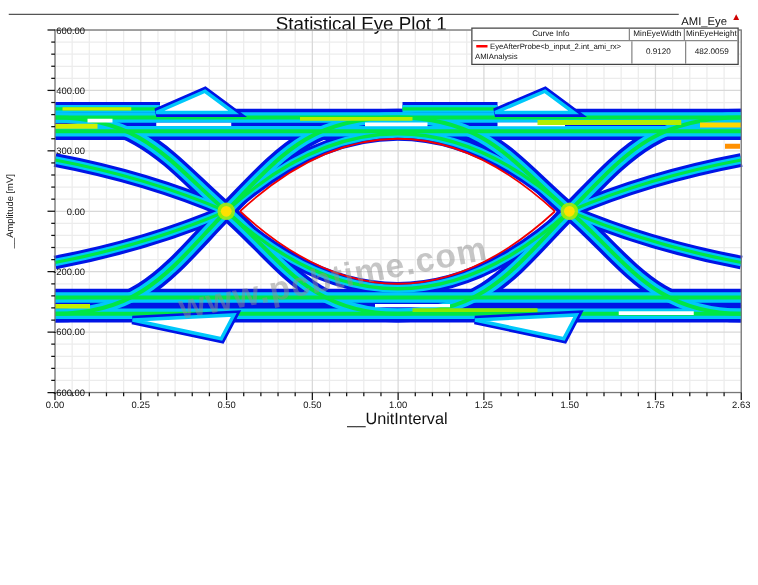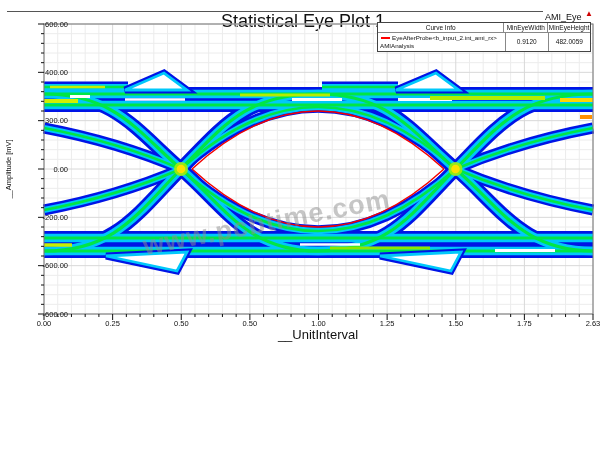--- a/index.html
+++ b/index.html
@@ -6,8 +6,8 @@
   .screen{position:relative;width:606px;height:468px;background:#fff;overflow:hidden;
           font-family:"Liberation Sans",sans-serif;color:#111;}
   .topline{position:absolute;left:7px;top:11px;width:536px;border-top:1px solid #555;}
-  .page-title{position:absolute;left:303px;top:11px;transform:translateX(-50%);
-              font-size:18px;white-space:nowrap;text-align:right;}
+  .page-title{position:absolute;left:289px;top:11px;transform:translateX(-50%);
+              font-size:15px;white-space:nowrap;text-align:right;}
   .corner-label{position:absolute;left:545px;top:12px;font-size:9px;white-space:nowrap;text-align:center;}
   .corner-marker{position:absolute;left:585px;top:9px;font-size:8px;color:#cf0000;}
   

